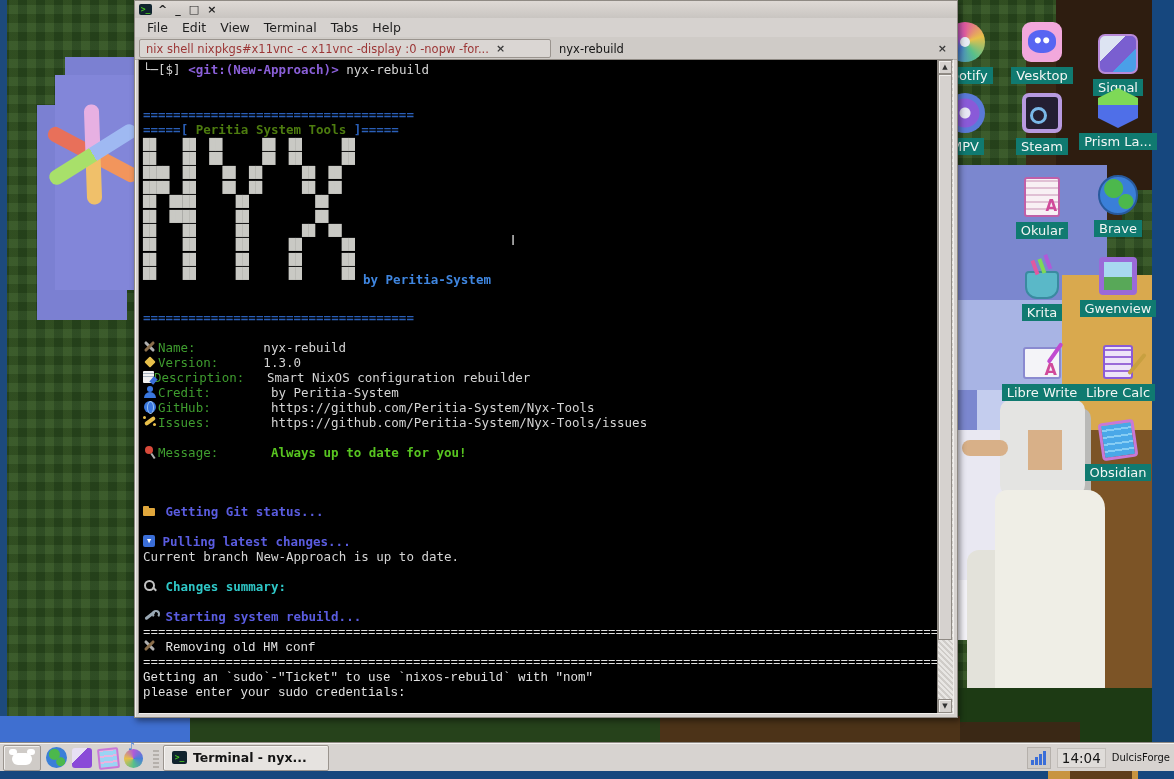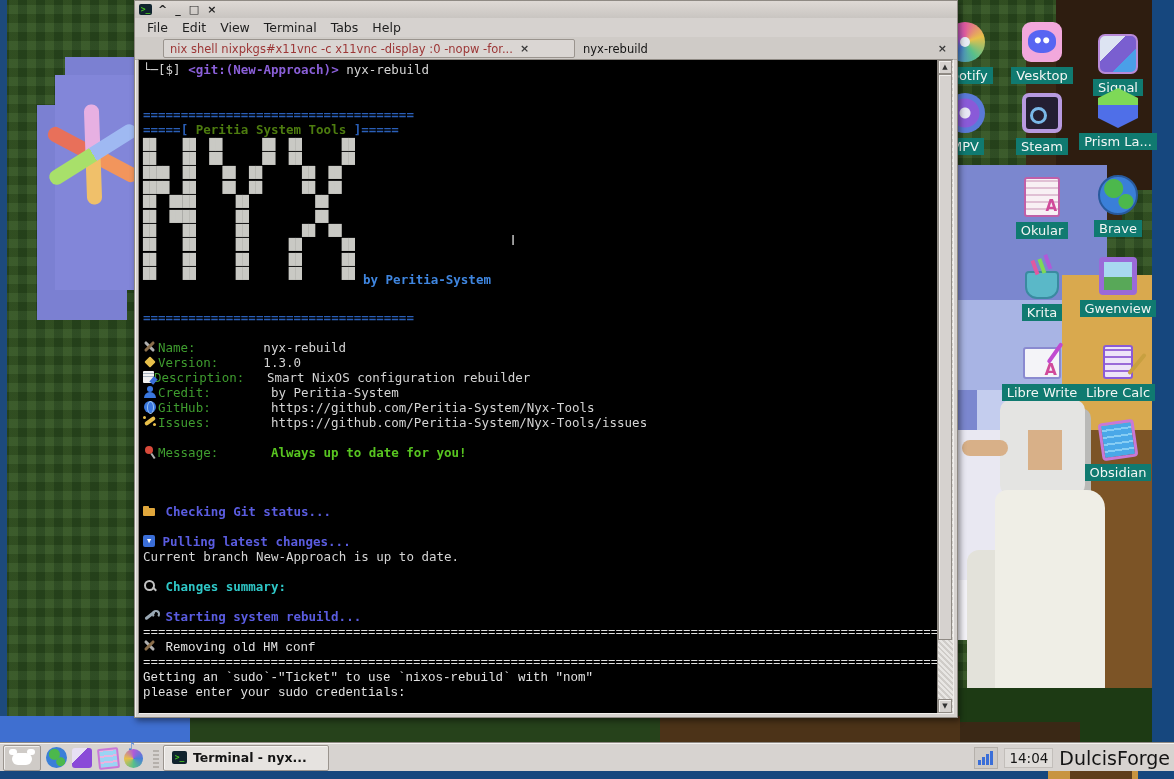--- a/index.html
+++ b/index.html
@@ -73,7 +73,7 @@
   .win-btns span{cursor:default;line-height:14px;}
   .menubar{height:19px;display:flex;align-items:center;gap:2px;padding:0 6px;font-size:12.5px;color:#1e1e1e;background:#d6d2cf;}
   .menubar span{padding:1px 6px;}
-  .tabbar{height:21px;display:flex;align-items:stretch;background:#cfcbc7;border-bottom:1px solid #b5b0ab;padding-top:1px;padding-left:24px;}
+  .tabbar{height:21px;display:flex;align-items:stretch;background:#cfcbc7;border-bottom:1px solid #b5b0ab;padding-top:1px;}
   .tab{display:flex;align-items:center;font-size:11.5px;padding:0 6px;white-space:nowrap;overflow:hidden;}
   .tab .x{margin-left:7px;font-weight:bold;color:#3a3a3a;font-size:11px;}
   .tab-inactive{width:398px;color:#9c3636;background:#dad6d3;border:1px solid #9a948e;border-radius:2px;margin:1px 2px 1px 4px;}

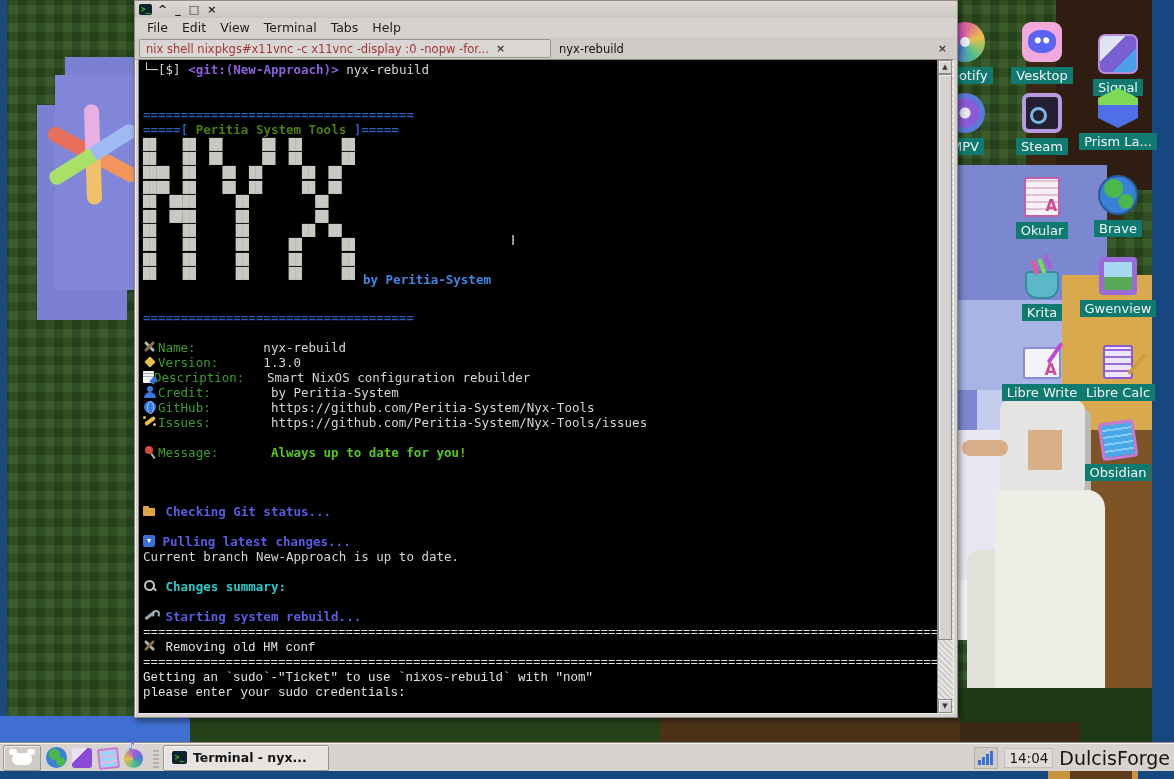--- a/index.html
+++ b/index.html
@@ -252,7 +252,7 @@
           <div class="t-line"></div>
           <div class="t-line"></div>
           <div class="t-line"></div>
-          <div class="t-line"><span class="tico folder-icon"></span><span class="c-vio"> Checking Git status...</span></div>
+          <div class="t-line"><span class="tico folder-icon"></span><span class="c-vio"> Getting Git status...</span></div>
           <div class="t-line"></div>
           <div class="t-line"><span class="tico download-icon"></span><span class="c-vio"> Pulling latest changes...</span></div>
           <div class="t-line"><span class="c-white">Current branch New-Approach is up to date.</span></div>

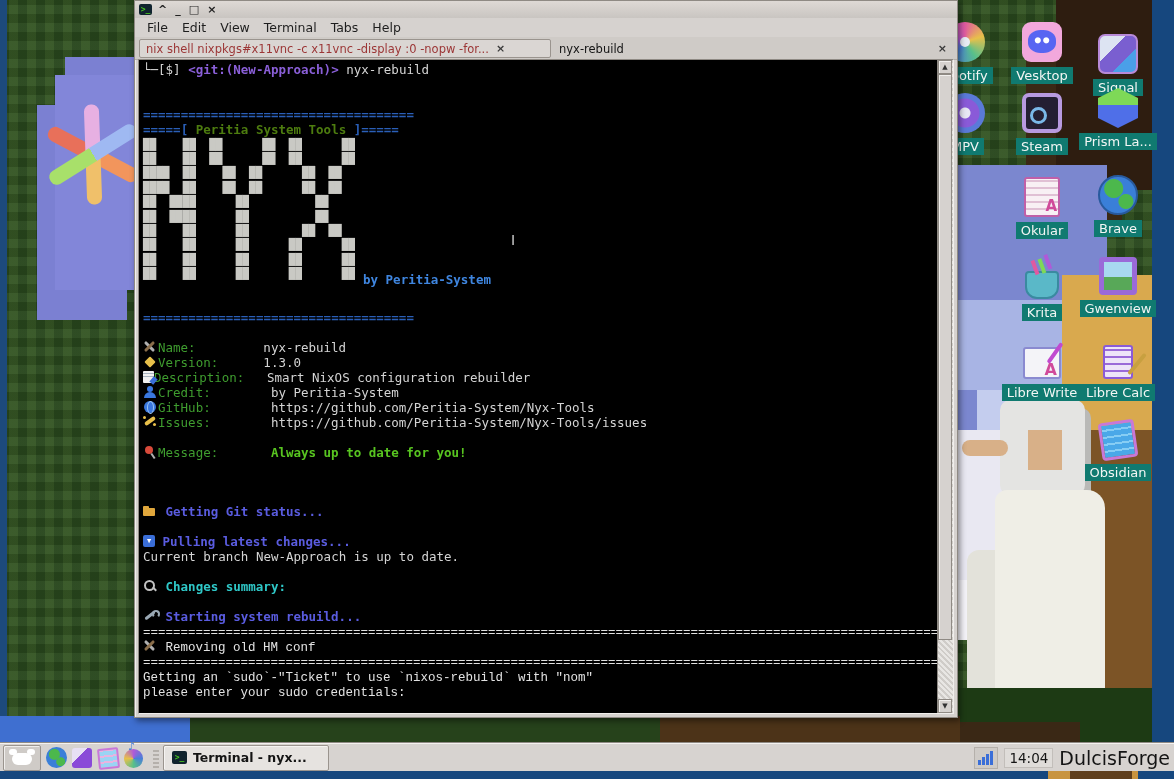--- a/index.html
+++ b/index.html
@@ -143,7 +143,7 @@
   .netmon i:nth-child(3){left:11px;height:11px;}
   .netmon i:nth-child(4){left:15px;height:14px;}
   .clockbox{font-size:13.5px;color:#141414;background:#dfdcd9;border:1px solid #c2beba;padding:1px 4px;}
-  .hostname{font-size:19px;color:#141414;padding-right:1px;}
+  .hostname{font-size:10px;color:#141414;padding-right:1px;}
 </style>
 </head>
 <body>

